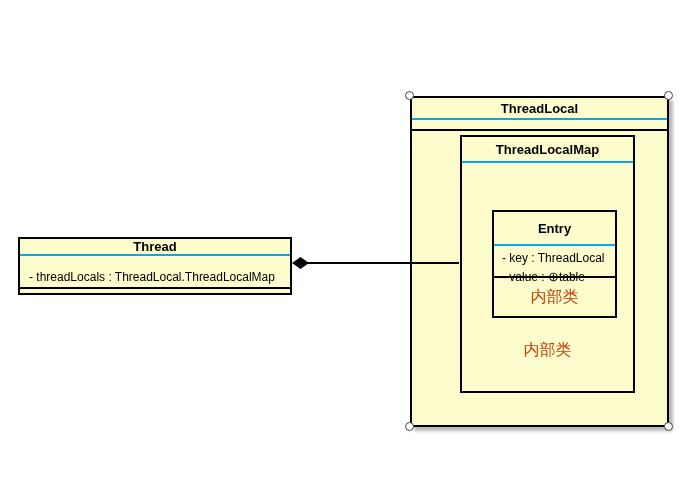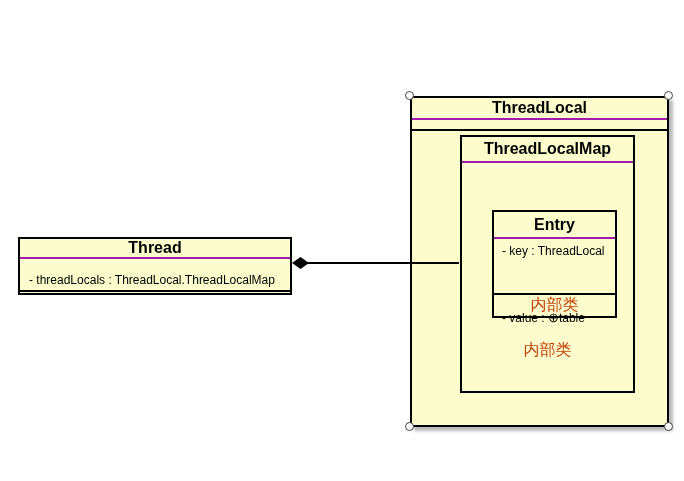--- a/index.html
+++ b/index.html
@@ -13,8 +13,8 @@
     display:flex;flex-direction:column;
   }
   .uml-title{
-    box-sizing:border-box;border-bottom:2px solid #a21caf;
-    font-weight:bold;font-size:16px;color:#000;
+    box-sizing:border-box;border-bottom:2px solid #0ea5e9;
+    font-weight:bold;font-size:13px;color:#000;
     display:flex;align-items:center;justify-content:center;
   }
   .uml-attrs{

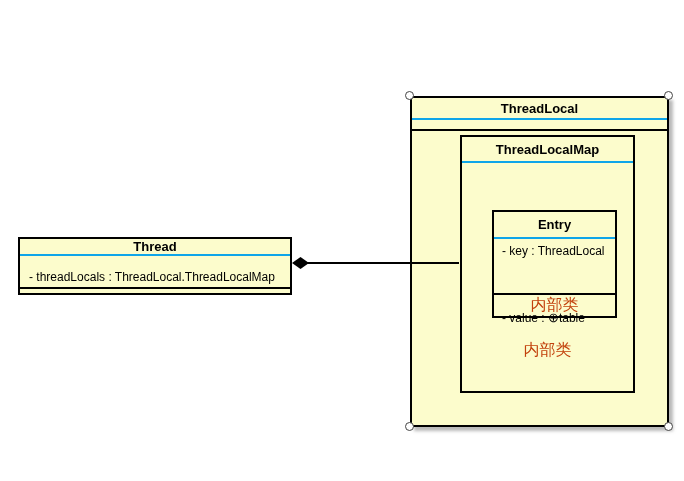--- a/index.html
+++ b/index.html
@@ -47,7 +47,7 @@
   
   #entry-box{left:492px;top:210px;width:125px;height:108px;}
   #entry-box .uml-title{height:34px;}
-  #entry-box .uml-attrs{height:56px;justify-content:flex-start;padding-top:3px;padding-left:8px;gap:48px;}
+  #entry-box .uml-attrs{height:32px;justify-content:flex-start;padding-top:3px;padding-left:8px;}
 
   .inner-class-label{
     color:#c2410c;font-size:16px;text-align:center;

